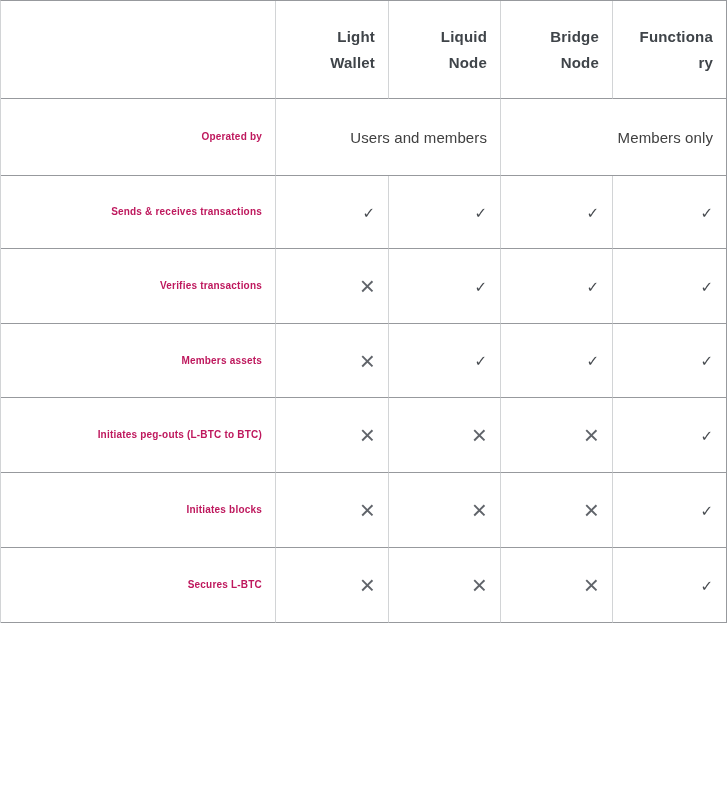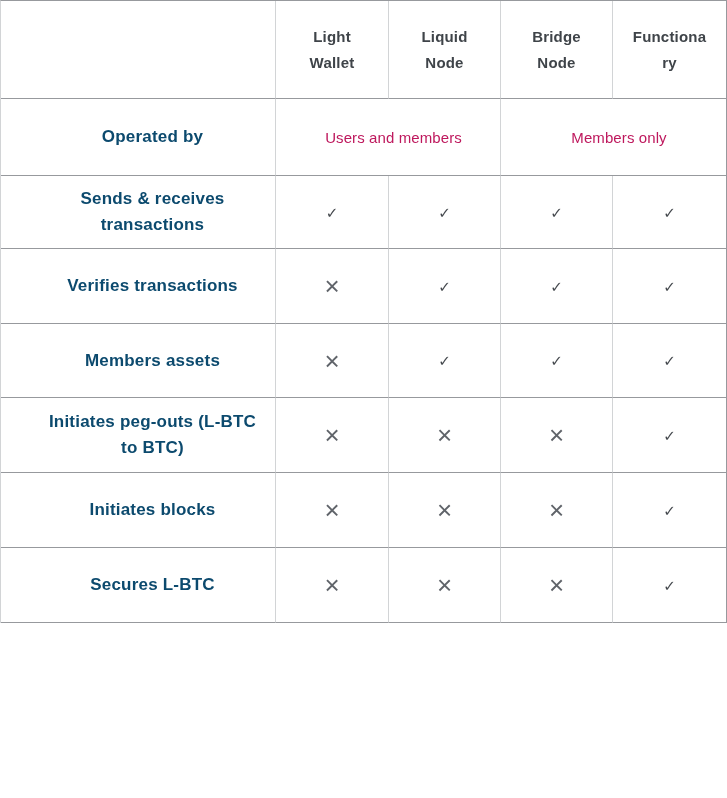--- a/index.html
+++ b/index.html
@@ -23,7 +23,7 @@
     box-sizing: border-box;
     padding: 0 13px;
     vertical-align: middle;
-    text-align: center;
+    text-align: right;
     font-weight: 400;
     border-bottom: 1px solid #97999d;
     overflow: hidden;

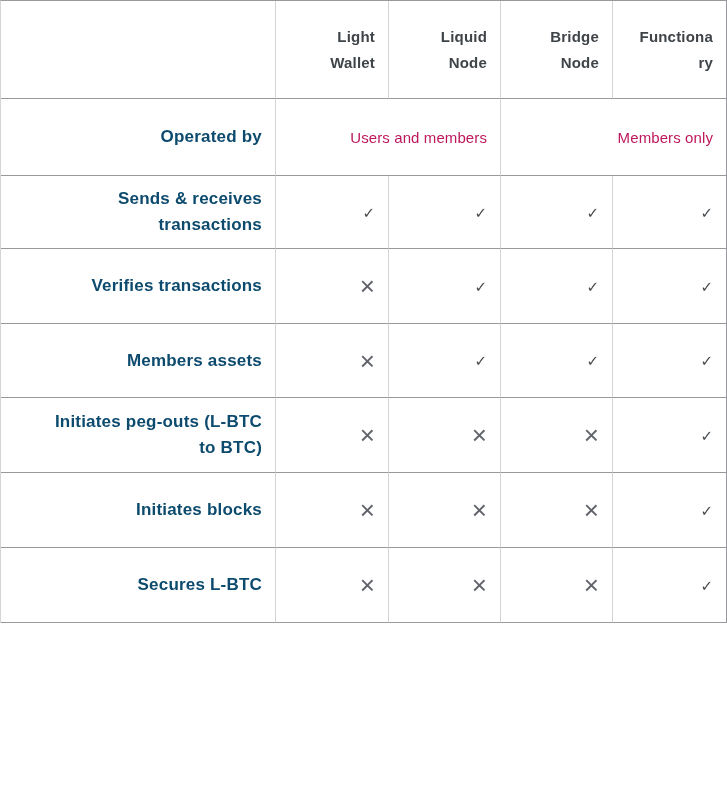--- a/index.html
+++ b/index.html
@@ -45,10 +45,10 @@
   }
   .lbl {
     font-weight: 700;
-    font-size: 17px;
+    font-size: 10px;
     line-height: 26px;
     letter-spacing: 0.2px;
-    color: #0c4a6e;
+    color: #be185d;
     padding-left: 42px;
   }
   .op {

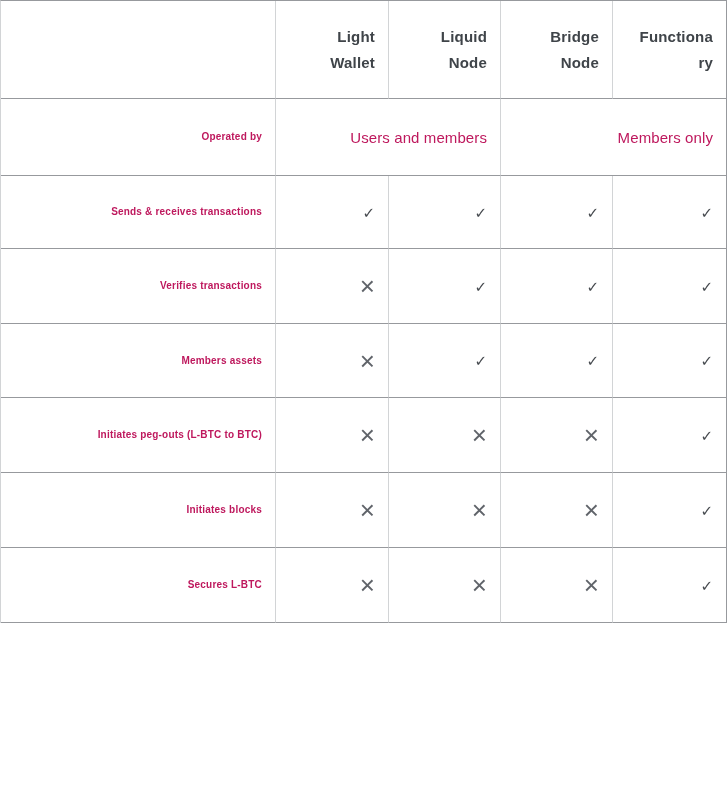--- a/index.html
+++ b/index.html
@@ -54,7 +54,7 @@
   .op {
     font-size: 15px;
     letter-spacing: 0.1px;
-    color: #be185d;
+    color: #404040;
     padding-left: 24px;
   }
   .mark { line-height: 1; }

